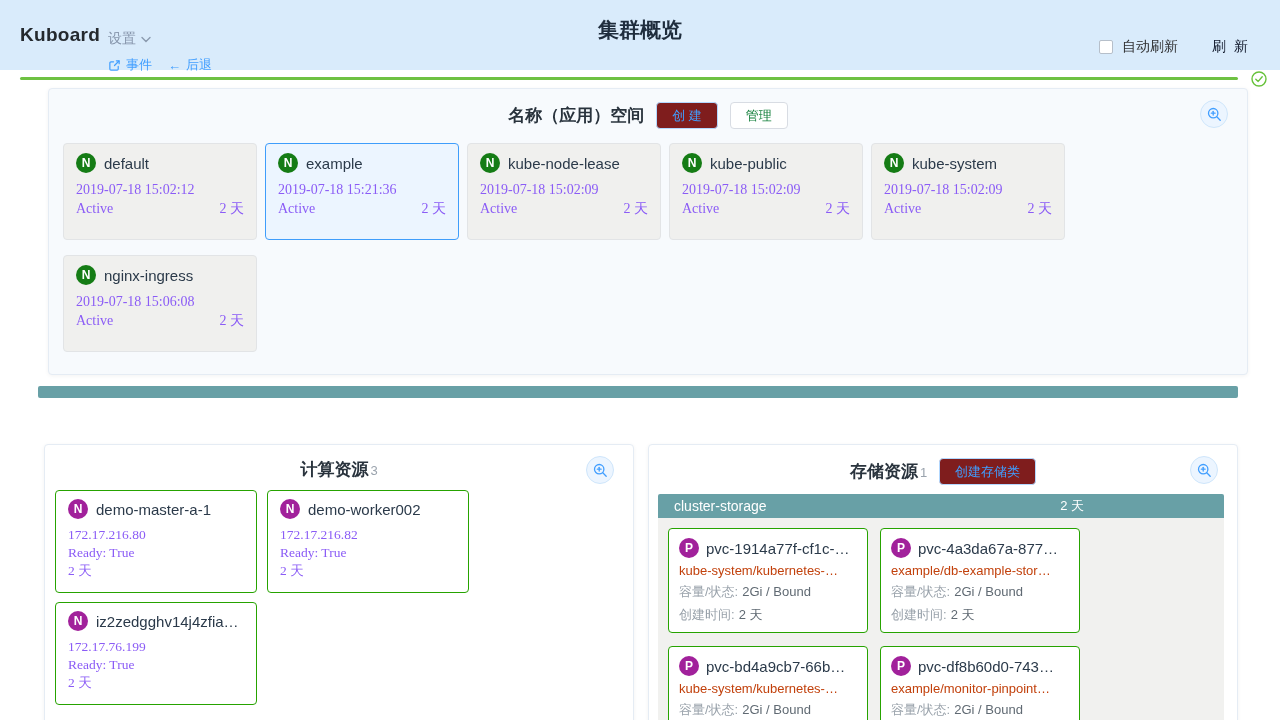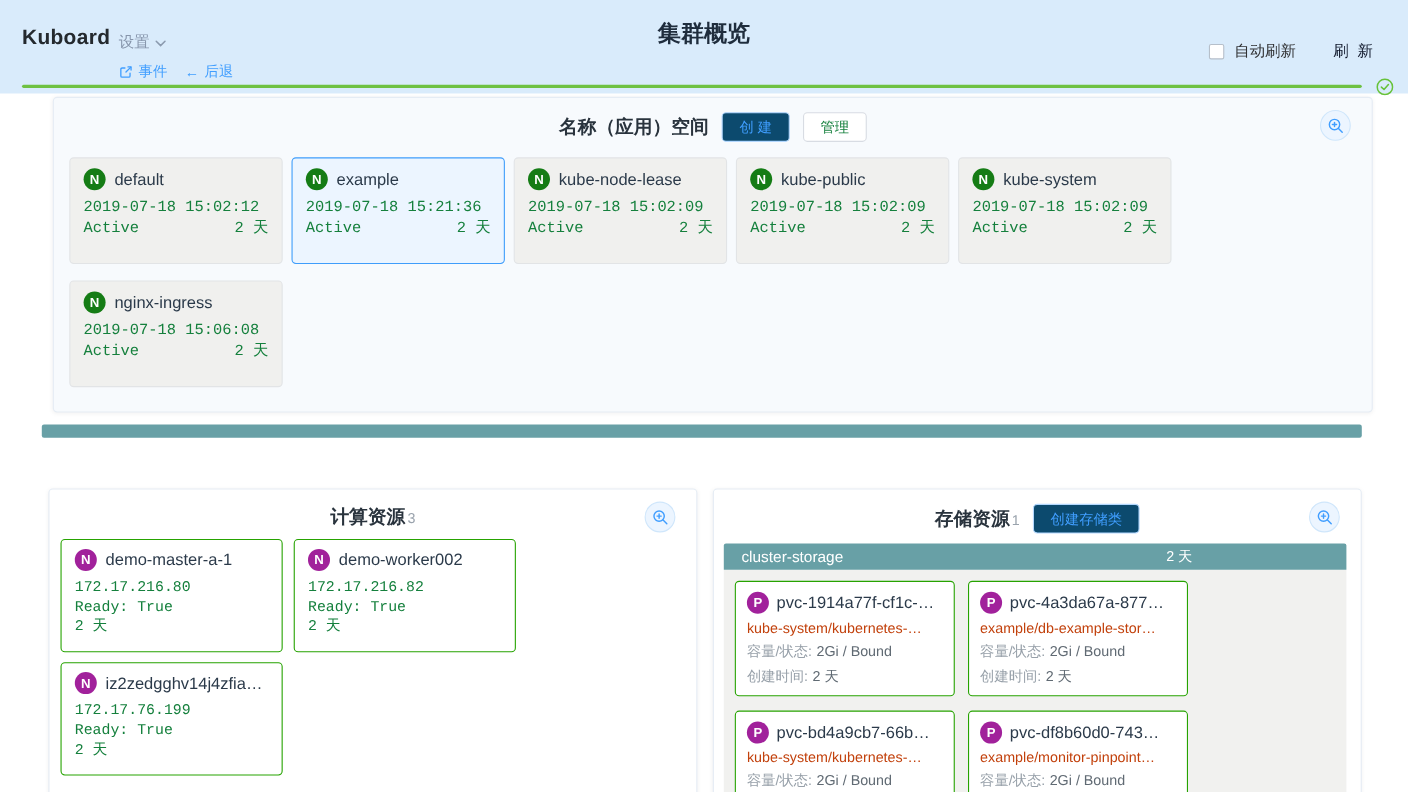--- a/index.html
+++ b/index.html
@@ -9,7 +9,7 @@
     font-family:"Liberation Sans", sans-serif; color:#303133;
   }
   
-  .app-header { position:absolute; top:0; left:0; width:1280px; height:85px; background:#d9ebfb;padding-left:29px; }
+  .app-header { position:absolute; top:0; left:0; width:1280px; height:70px; background:#d9ebfb;padding-left:29px; }
   .logo { position:absolute; left:20px; top:24px; font-size:19px; font-weight:bold; color:#24292e; letter-spacing:.3px; cursor:pointer; }
   .nav-block { position:absolute; left:108px; top:11px;margin-top:18px; }
   .settings-row { display:flex; align-items:center; gap:5px; font-size:14px; color:#8695ab; height:20px; cursor:pointer; }

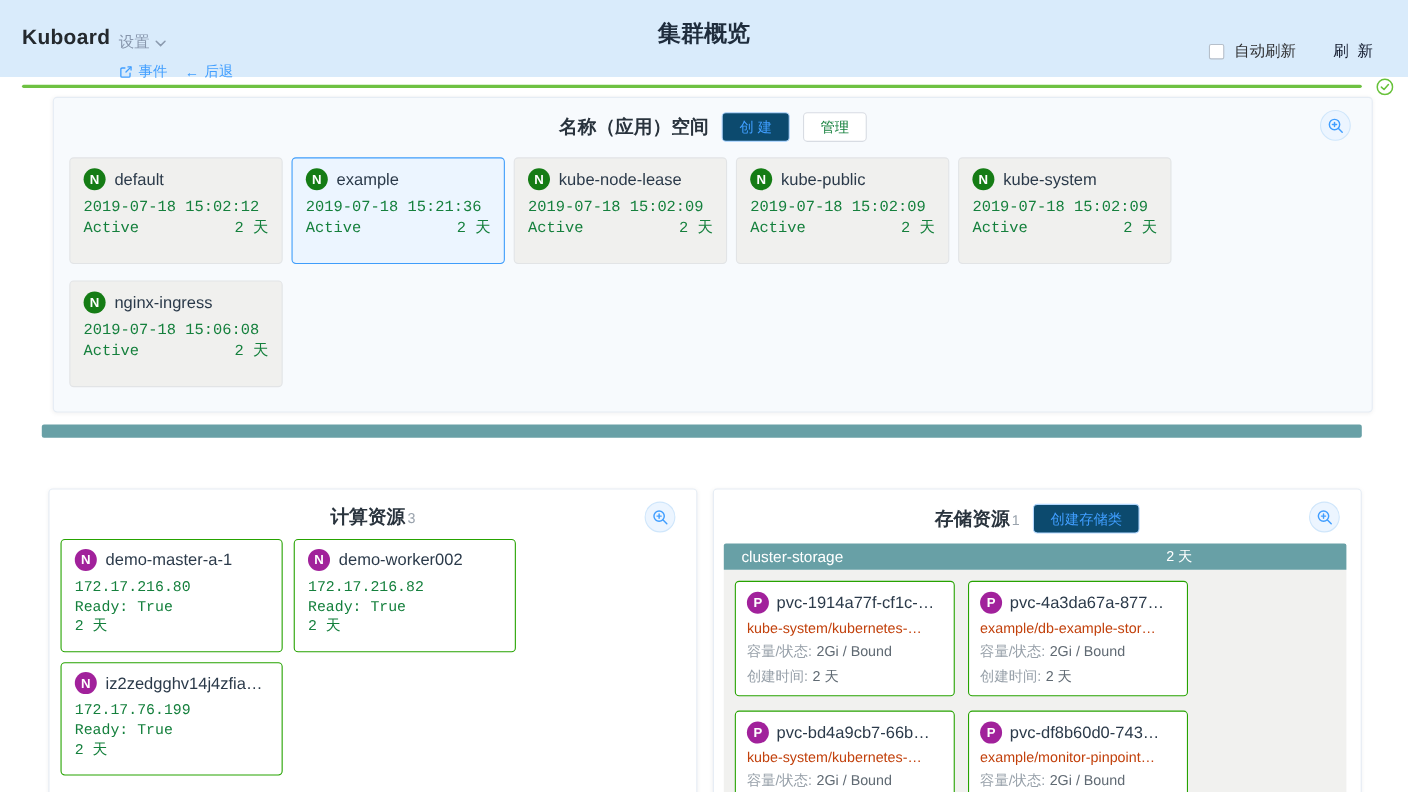--- a/index.html
+++ b/index.html
@@ -29,7 +29,7 @@
   .panel-title { font-size:17px; font-weight:bold; color:#29333d; }
   .count-badge { font-size:13px; color:#9aa3ad; font-weight:normal; margin-left:2px; }
   .btn { border-radius:4px; font-size:13px; padding:6px 15px; cursor:pointer; line-height:1; font-family:inherit; }
-  .btn-plain { background:#0c4a6e; border:1px solid #b3d8ff; color:#409eff; }
+  .btn-plain { background:#7f1d1d; border:1px solid #b3d8ff; color:#409eff; }
   .btn-default { background:#fff; border:1px solid #d8dce3; color:#15803d; }
   .magnifier-btn { position:absolute; top:11px; right:19px; width:28px; height:28px; border-radius:50%;
     background:#ecf5ff; border:1px solid #cfe6fb; display:flex; align-items:center; justify-content:center; cursor:pointer; }

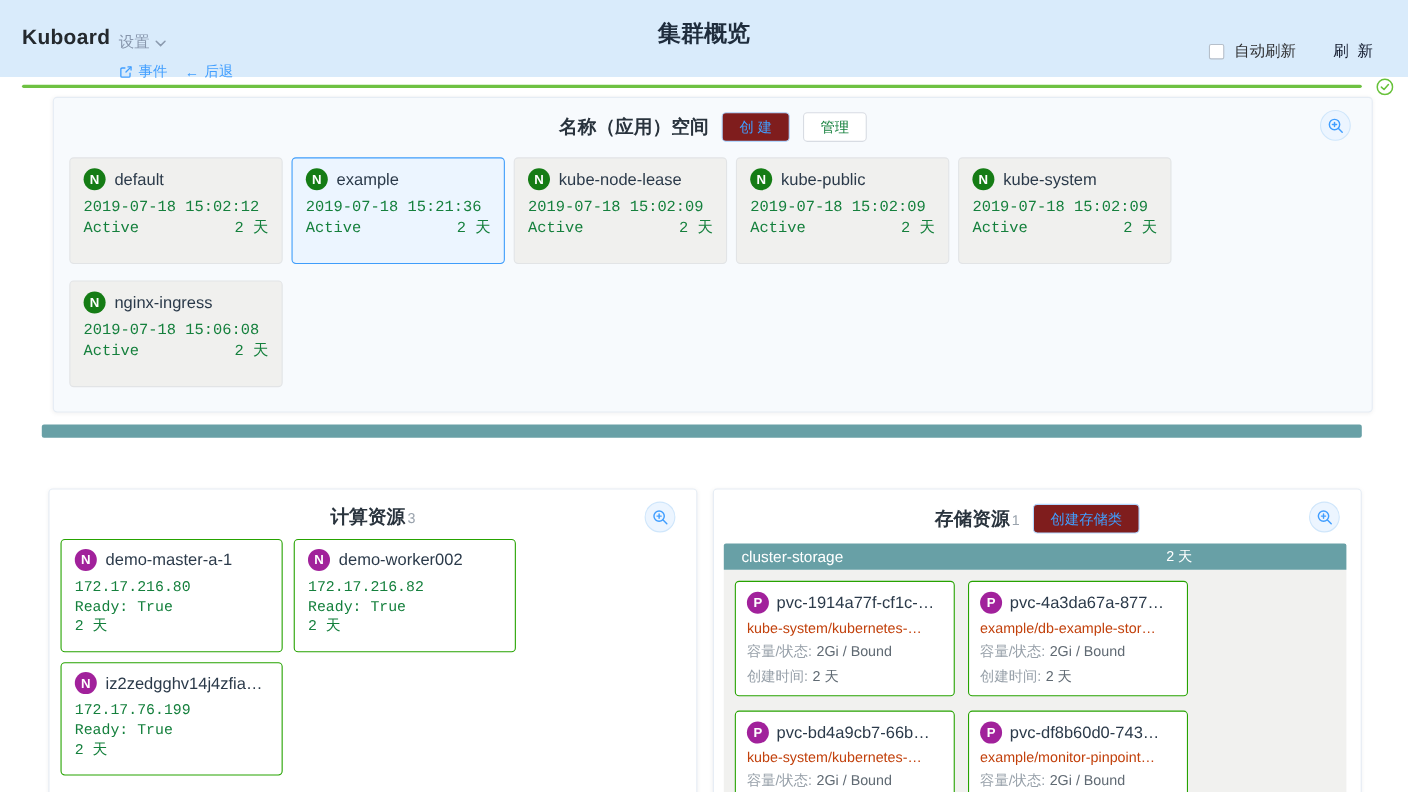--- a/index.html
+++ b/index.html
@@ -43,7 +43,7 @@
   .badge-green { background:#157c15; }
   .badge-purple { background:#a1219b; }
   .card-name { font-size:15px; color:#2b3a4a; white-space:nowrap; overflow:hidden; text-overflow:ellipsis; }
-  .mono { font-family:Liberation Mono, monospace; font-size:14px; color:#15803d; line-height:19px; }
+  .mono { font-family:Liberation Serif, serif; font-size:14px; color:#8b5cf6; line-height:19px; }
   .row-split { display:flex; justify-content:space-between; }
   
   .divider-bar { position:absolute; left:38px; top:386px; width:1200px; height:12px; background:#68a0a6; border-radius:2px; }

